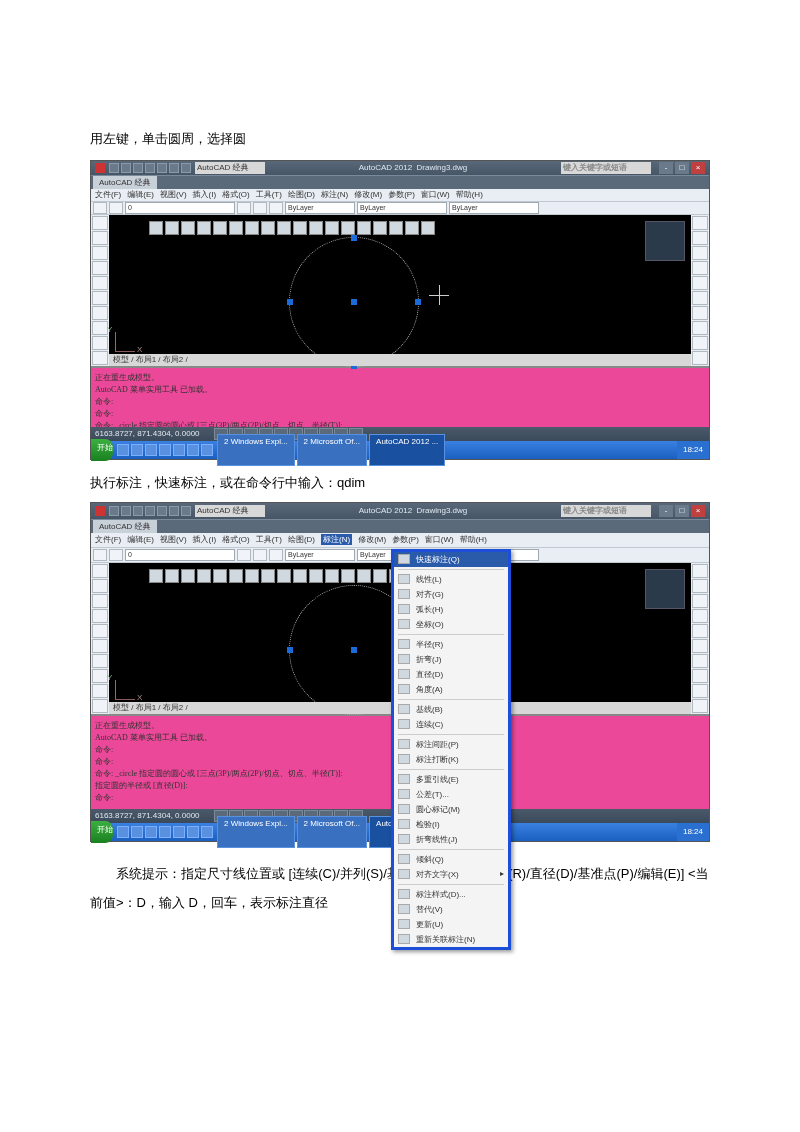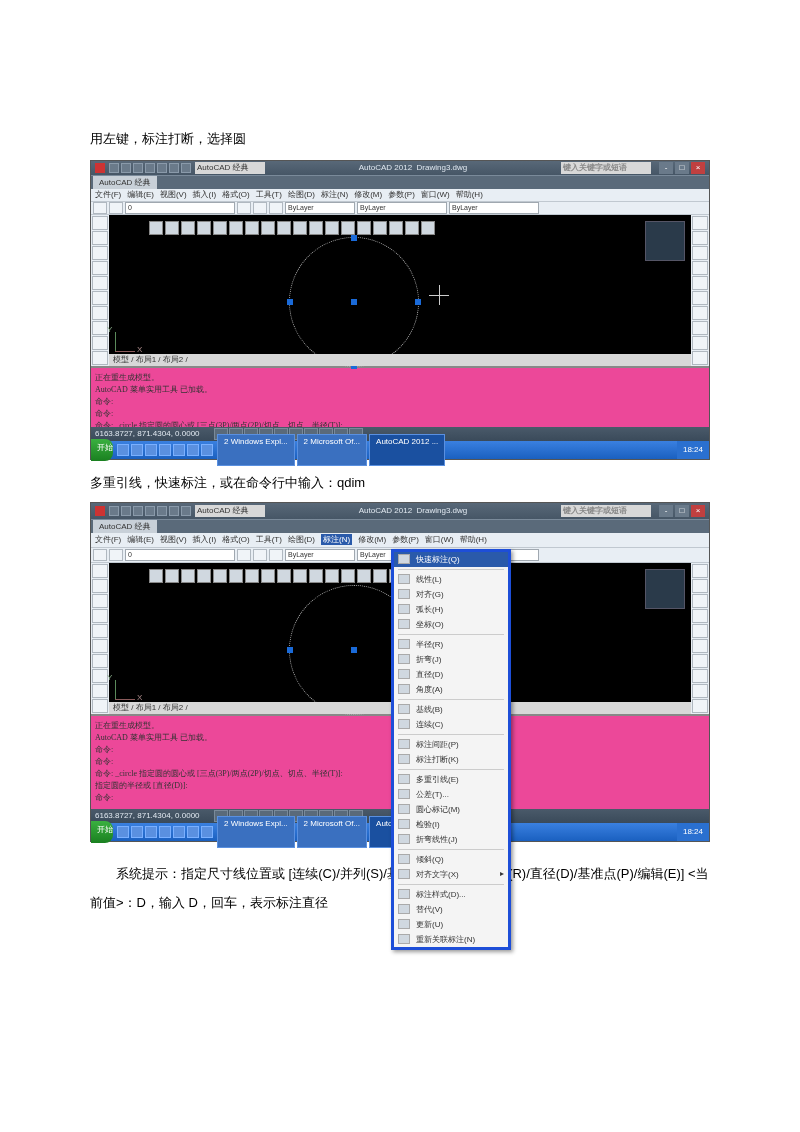--- a/index.html
+++ b/index.html
@@ -67,7 +67,7 @@
 <body>
 
 <div class="page">
-  <p class="instr">用左键，标注打断，选择圆</p>
+  <p class="instr">用左键，单击圆周，选择圆</p>
 
   <div class="screenshot" style="height:300px;">
     <div class="sc-titlebar">

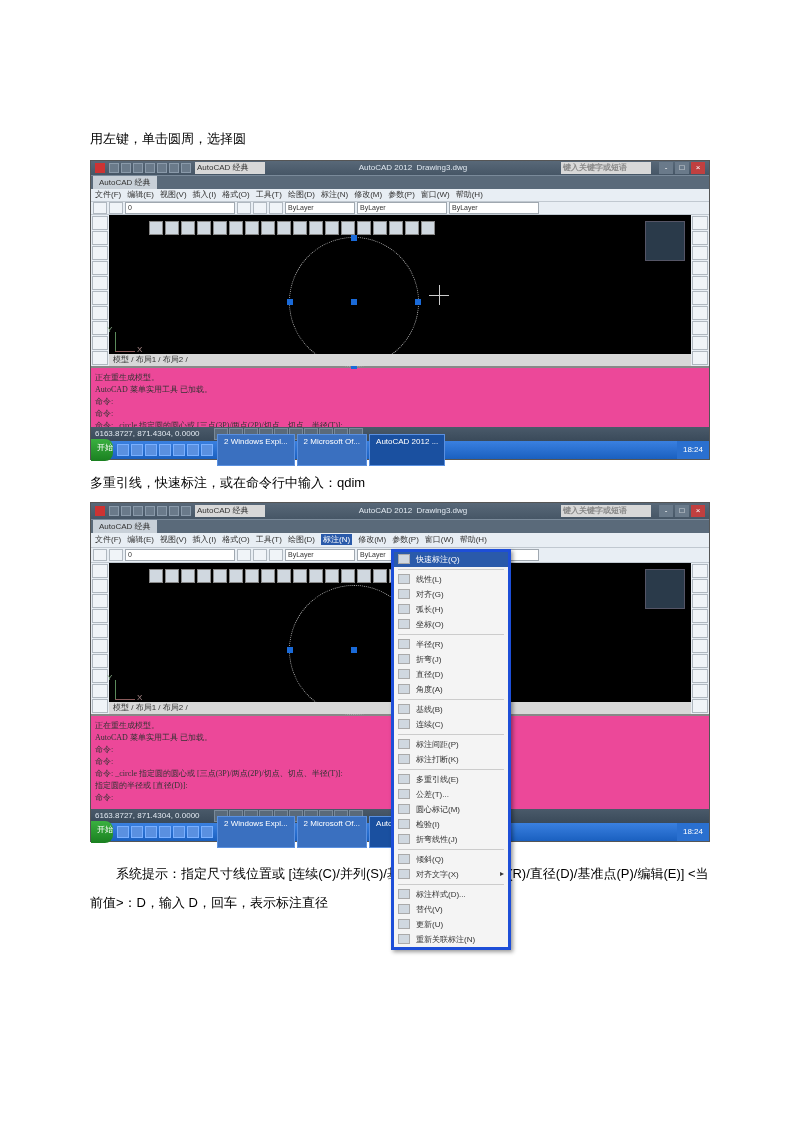--- a/index.html
+++ b/index.html
@@ -219,7 +219,7 @@
     </div>
   </div>
 
-  <p class="instr2">多重引线，快速标注，或在命令行中输入：qdim</p>
+  <p class="instr2">执行标注，快速标注，或在命令行中输入：qdim</p>
 
   <div class="screenshot" style="height:340px;">
     <div class="sc-titlebar">

